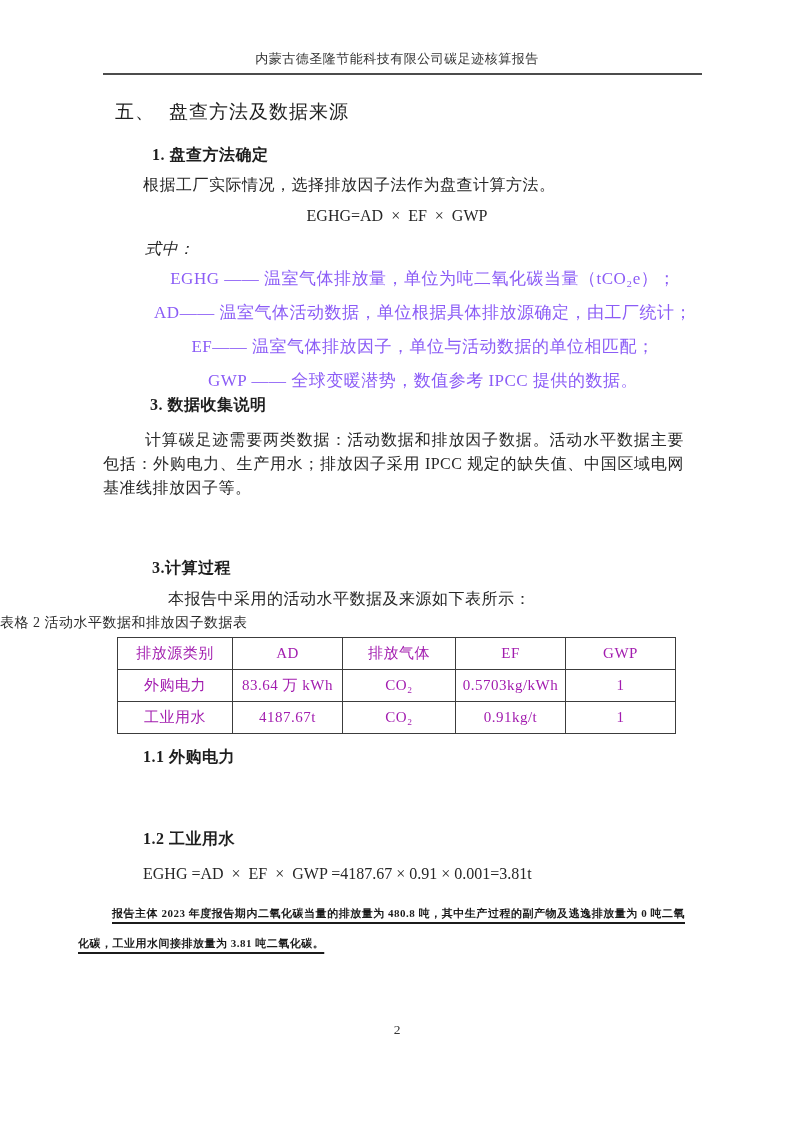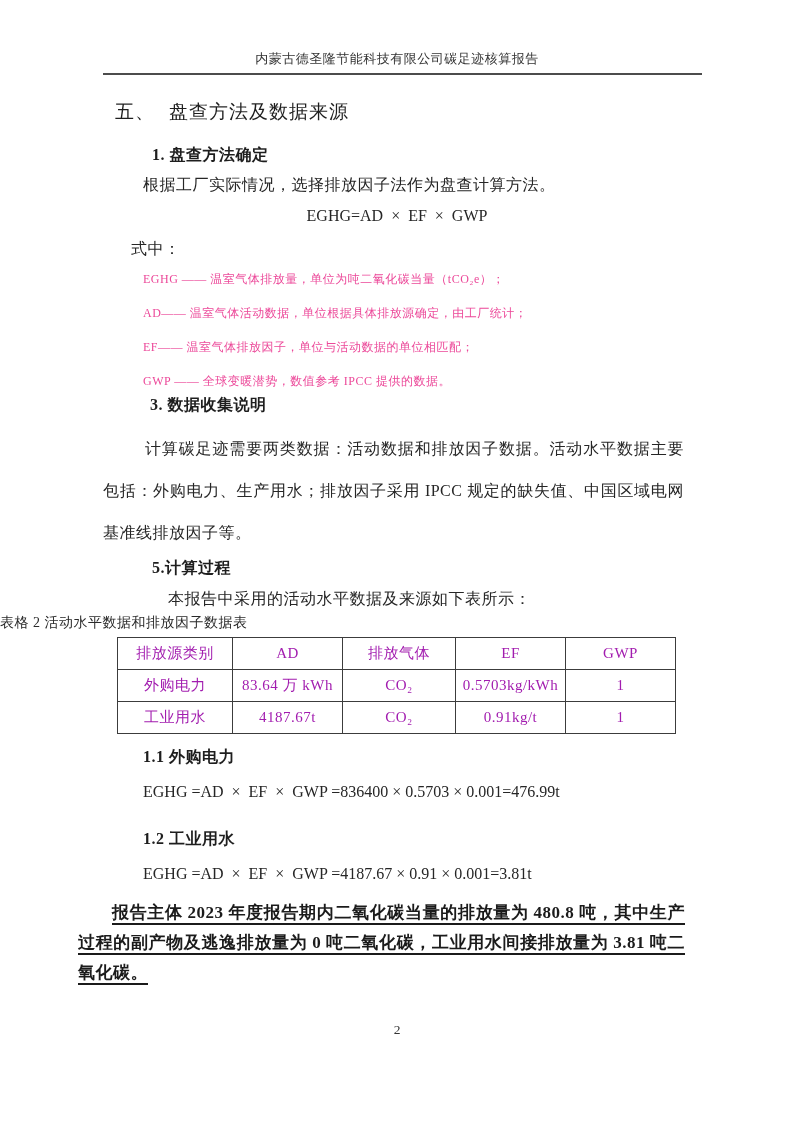--- a/index.html
+++ b/index.html
@@ -42,7 +42,7 @@
     text-align:center;white-space:pre-wrap;
     font-size:16px;color:#262626;
   }
-  .p-shizhong{top:239px;left:131px;}
+  .p-shizhong{top:239px;left:145px;font-style:italic;}
   .terms{top:262px;left:143px;width:560px;}
   .term{line-height:34px;font-size:12px;color:#ec4899;letter-spacing:0.5px;}
   .p-collect{

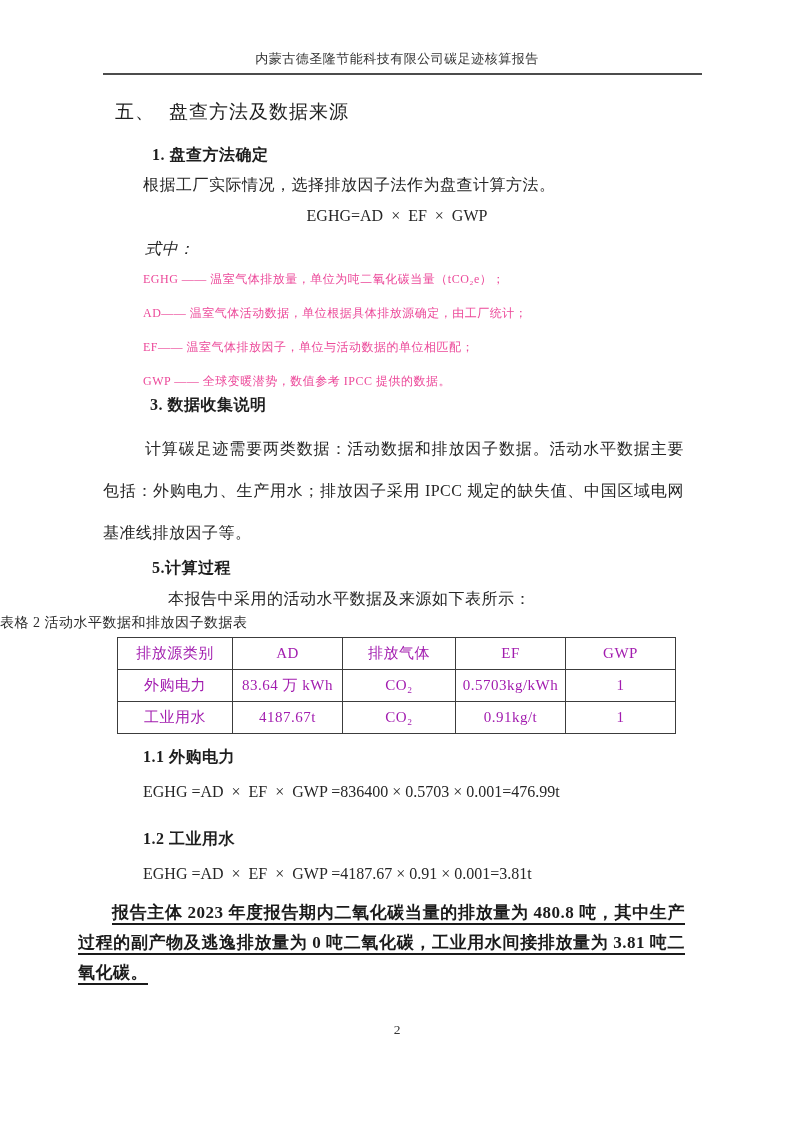--- a/index.html
+++ b/index.html
@@ -44,7 +44,7 @@
   }
   .p-shizhong{top:239px;left:145px;font-style:italic;}
   .terms{top:262px;left:143px;width:560px;}
-  .term{line-height:34px;font-size:12px;color:#ec4899;letter-spacing:0.5px;}
+  .term{line-height:34px;font-size:17px;color:#8b5cf6;letter-spacing:0.5px;text-align:center;}
   .p-collect{
     top:428px;left:103px;width:581px;
     text-align:justify;text-indent:42px;line-height:42px;

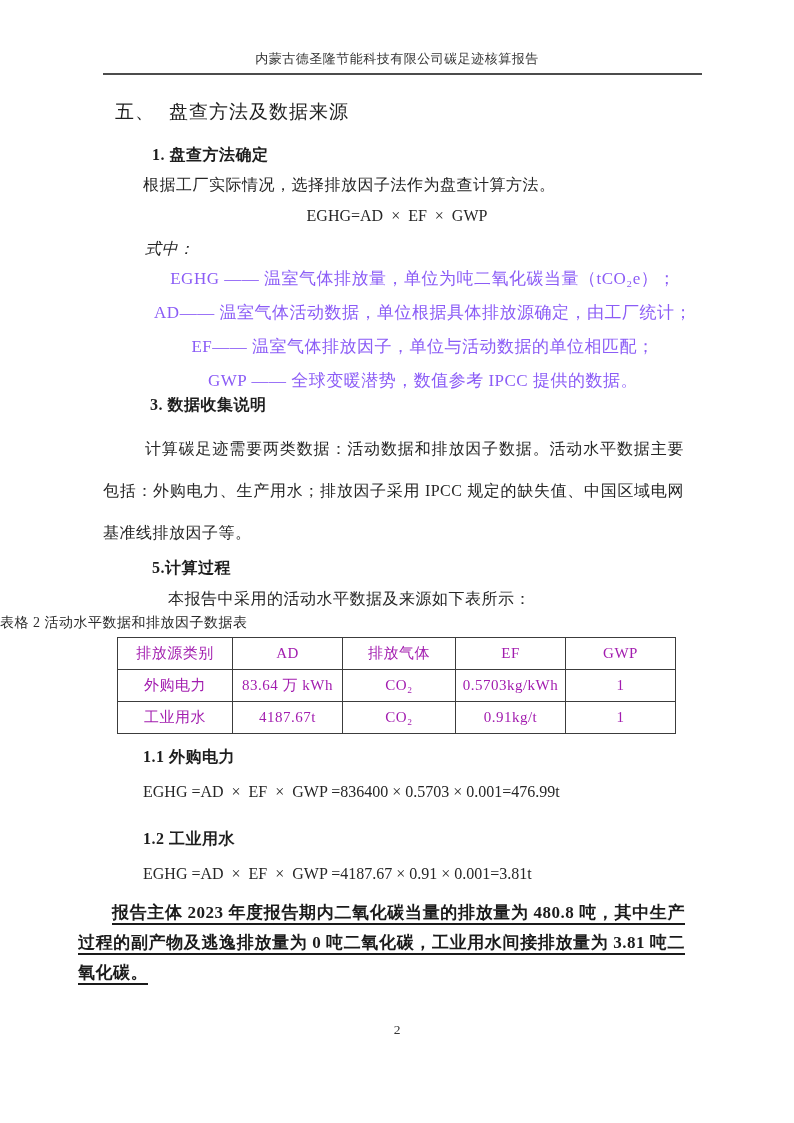--- a/index.html
+++ b/index.html
@@ -47,7 +47,7 @@
   .term{line-height:34px;font-size:17px;color:#8b5cf6;letter-spacing:0.5px;text-align:center;}
   .p-collect{
     top:428px;left:103px;width:581px;
-    text-align:justify;text-indent:42px;line-height:42px;
+    text-align:justify;text-indent:42px;line-height:24px;
   }
   .p-intro6{top:589px;left:168px;}
   .table-caption{

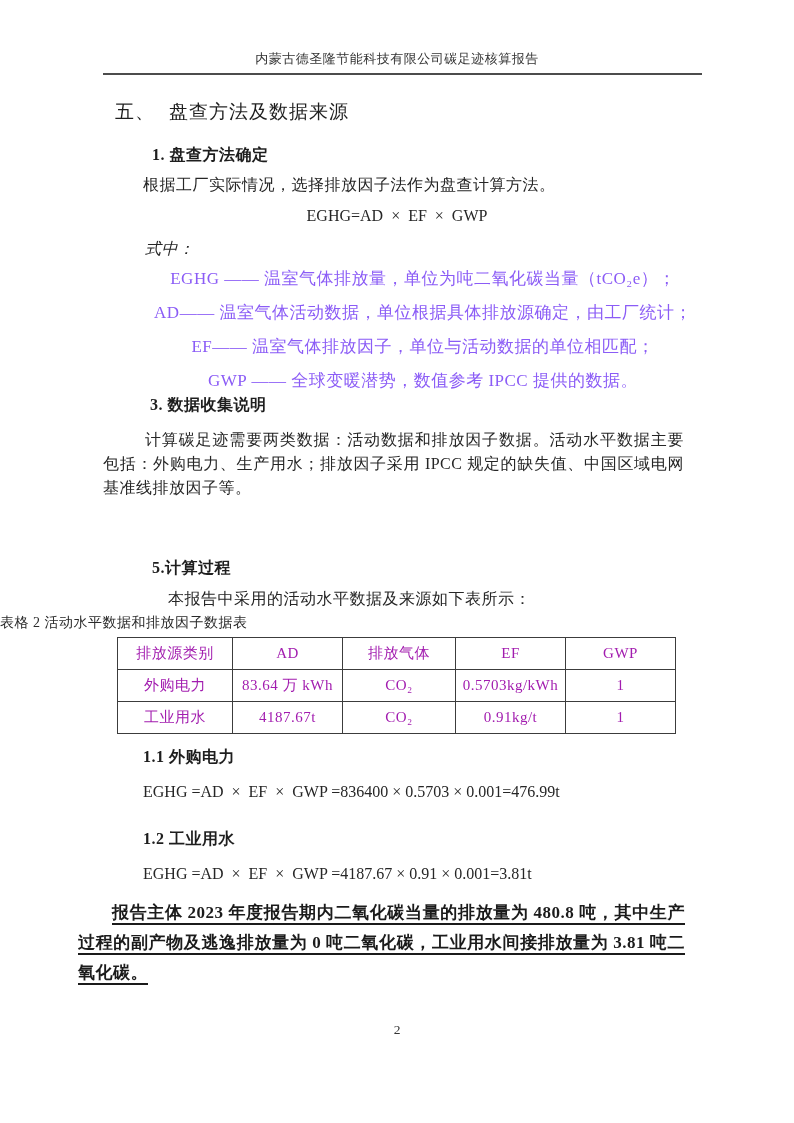--- a/index.html
+++ b/index.html
@@ -113,7 +113,7 @@
   <div class="abs body-text p-collect">计算碳足迹需要两类数据：活动数据和排放因子数据。活动水平数据主要包括：外购电力、生产用水；排放因子采用 IPCC 规定的缺失值、中国区域电网基准线排放因子等。</div>
 
 
-  <div class="abs h2 h2-c1">5.计算过程</div>
+  <div class="abs h2 h2-c1">3.计算过程</div>
   <div class="abs body-text p-intro6">本报告中采用的活动水平数据及来源如下表所示：</div>
   <div class="abs table-caption">表格 2 活动水平数据和排放因子数据表</div>
 

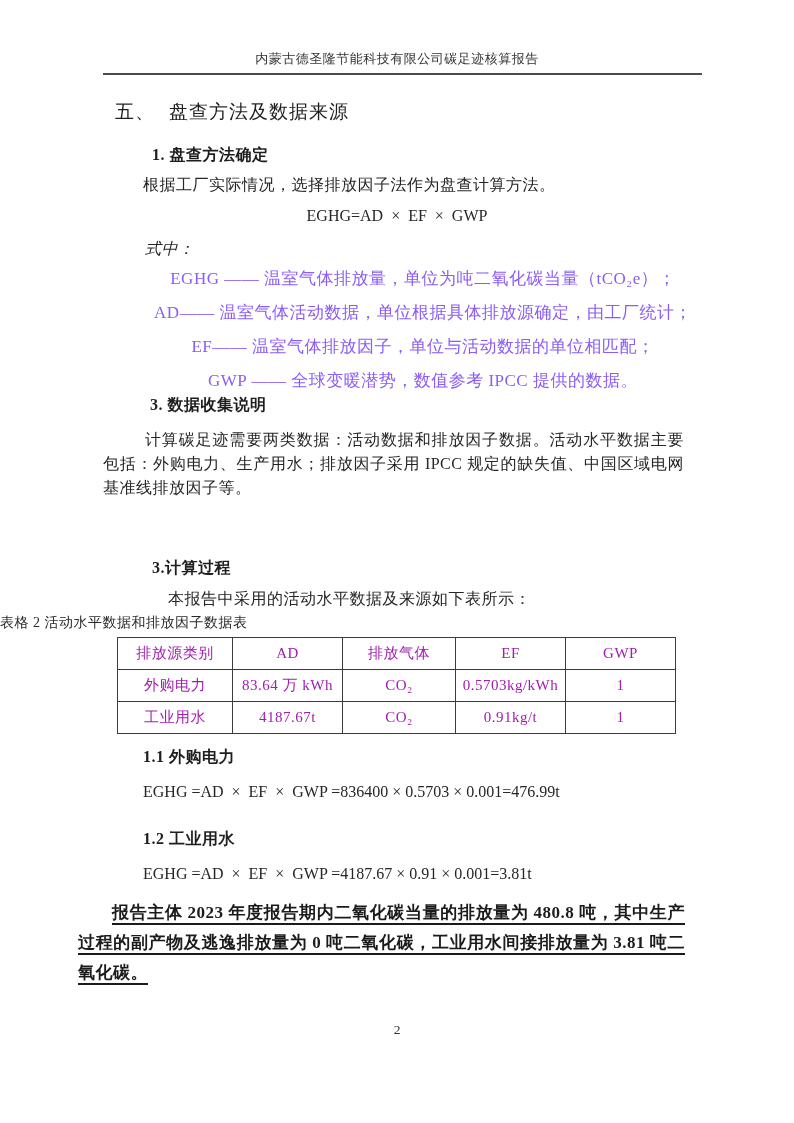--- a/index.html
+++ b/index.html
@@ -151,7 +151,6 @@
     </table>
 
   <div class="abs h2 h2-c11">1.1 外购电力</div>
-  <div class="abs formula-line f1">EGHG =AD  ×  EF  ×  GWP =836400 × 0.5703 × 0.001=476.99t</div>
 
   <div class="abs h2 h2-c12">1.2 工业用水</div>
   <div class="abs formula-line f2">EGHG =AD  ×  EF  ×  GWP =4187.67 × 0.91 × 0.001=3.81t</div>

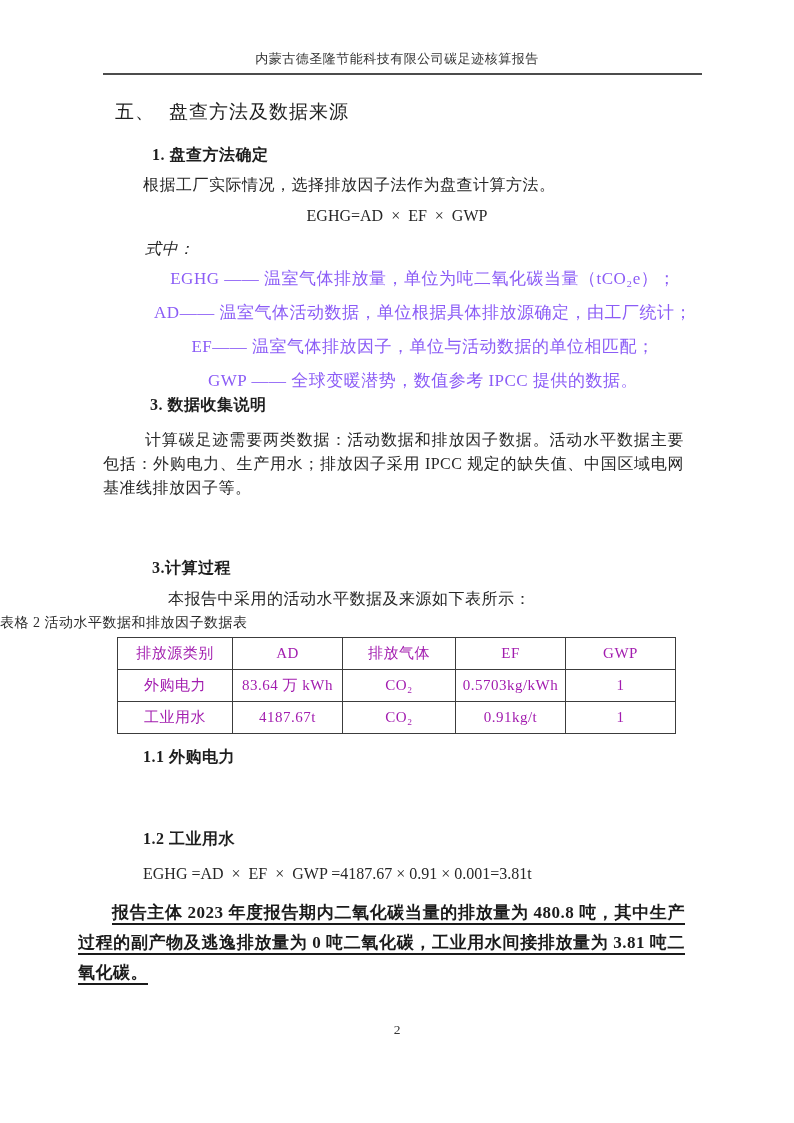--- a/index.html
+++ b/index.html
@@ -72,7 +72,7 @@
   .f2{top:865px;left:143px;}
   .p-conclusion{
     top:898px;left:78px;width:607px;
-    font-size:17px;font-weight:bold;color:#1b1b1b;
+    font-size:11px;font-weight:bold;color:#1b1b1b;
     text-align:justify;text-indent:34px;line-height:30px;
     text-decoration:underline;
     text-decoration-thickness:1.5px;

